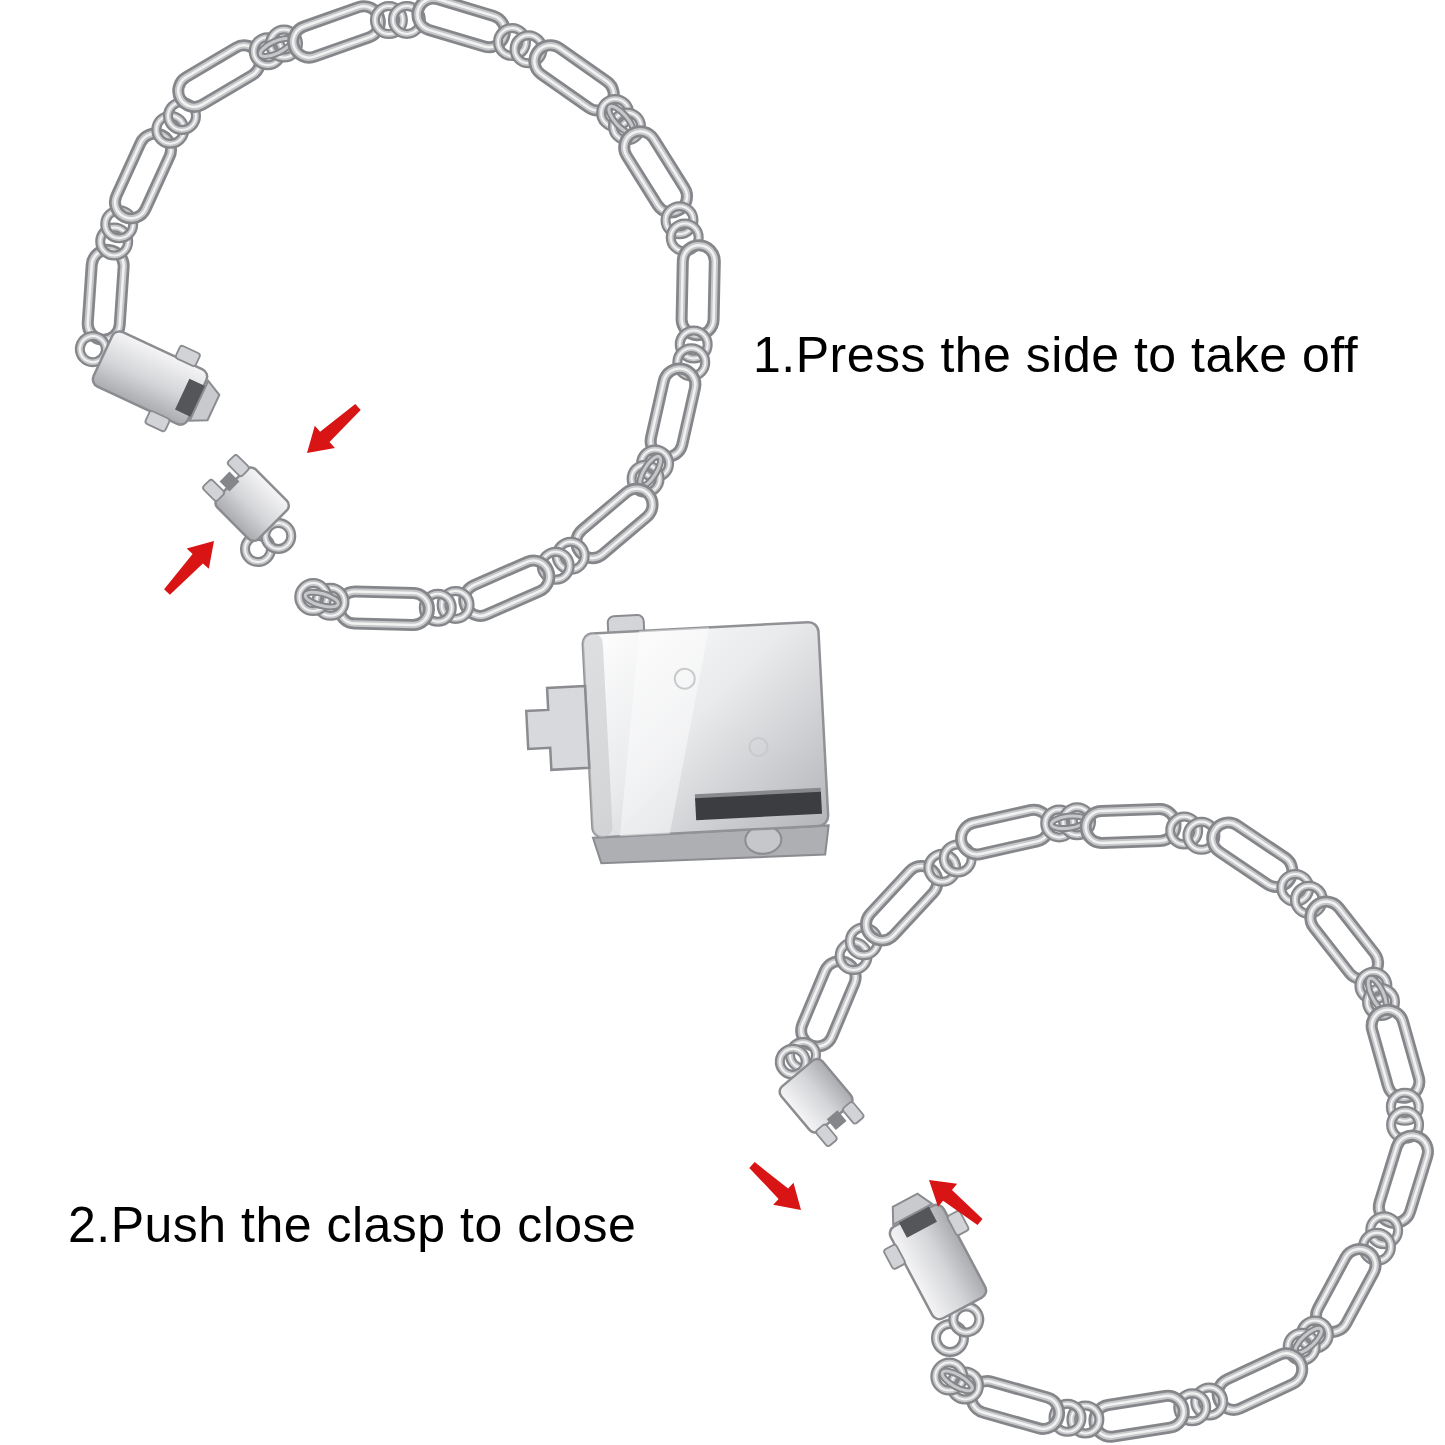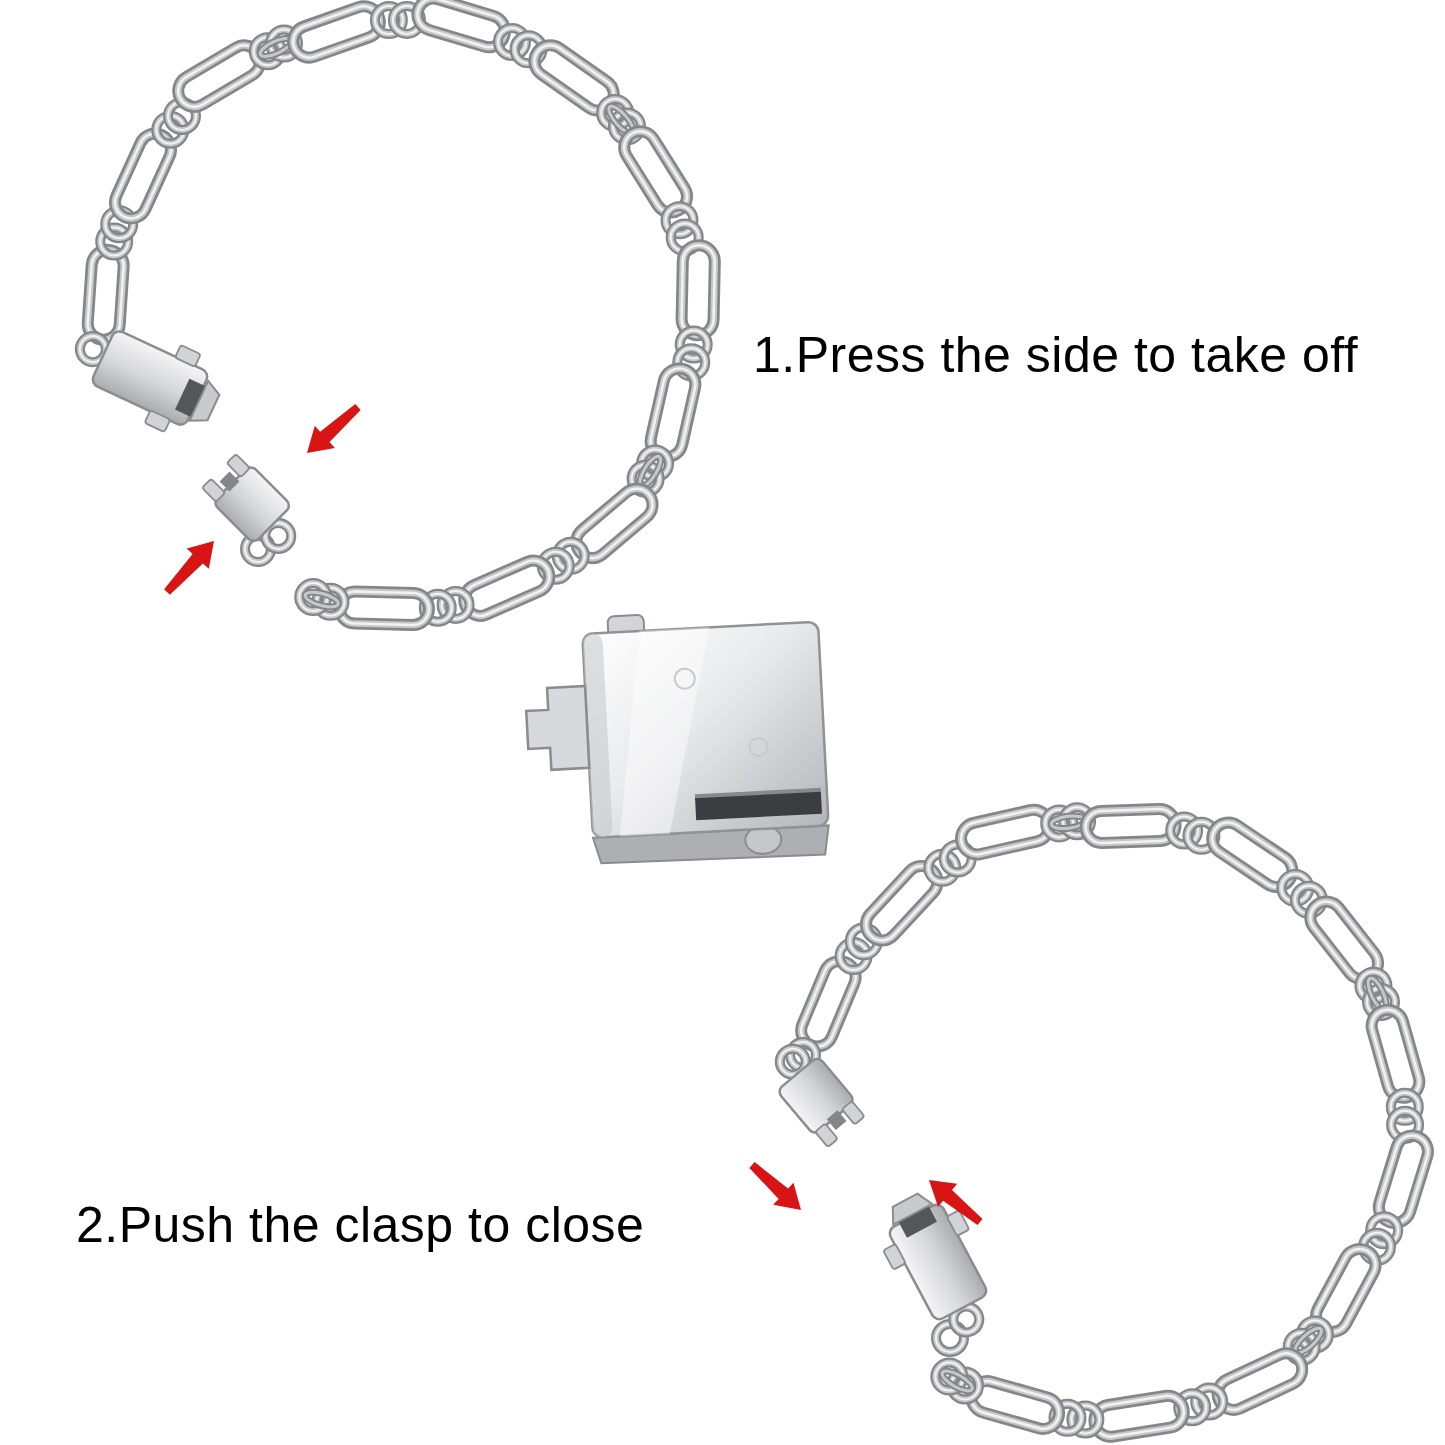--- a/index.html
+++ b/index.html
@@ -20,7 +20,7 @@
     letter-spacing:0.5px;
   }
   .caption.step1{left:753px;top:326px;}
-  .caption.step2{left:76px;top:1196px;}
+  .caption.step2{left:68px;top:1196px;}
 </style>
 </head>
 <body>

